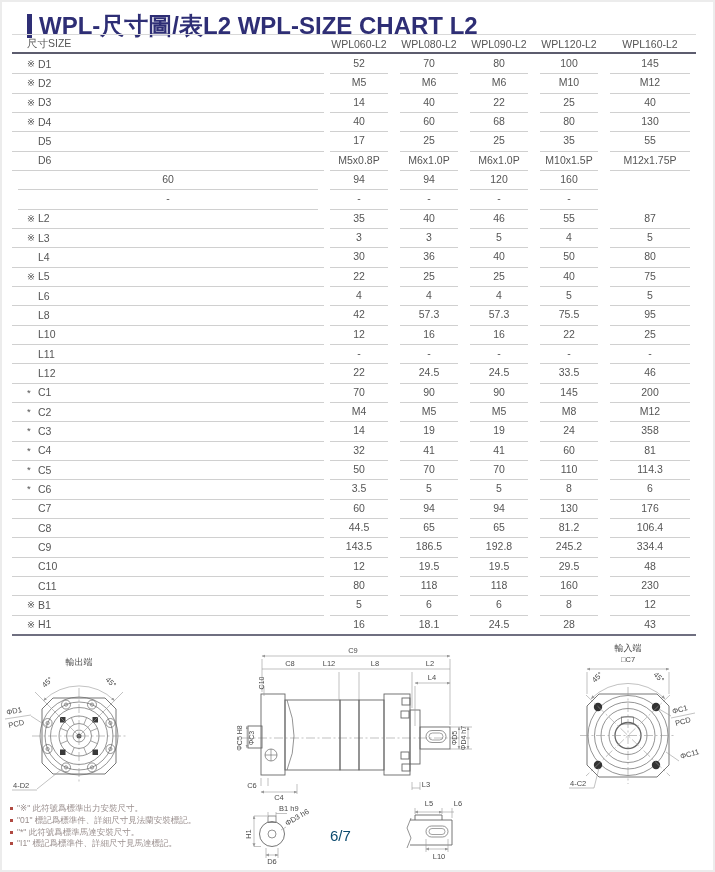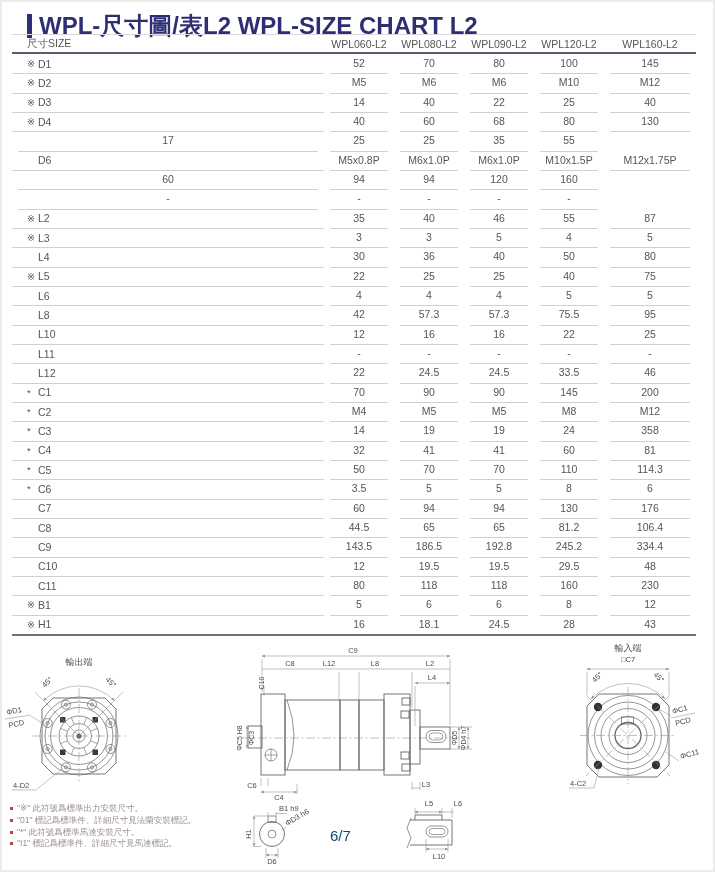--- a/index.html
+++ b/index.html
@@ -103,6 +103,10 @@
     </div>
 
     <div class="trow">
+      <div class="cell-label">
+            <span class="prefix"></span>
+            <span>D5</span>
+          </div>
       <div class="cell-val">17</div>
       <div class="cell-val">25</div>
       <div class="cell-val">25</div>

